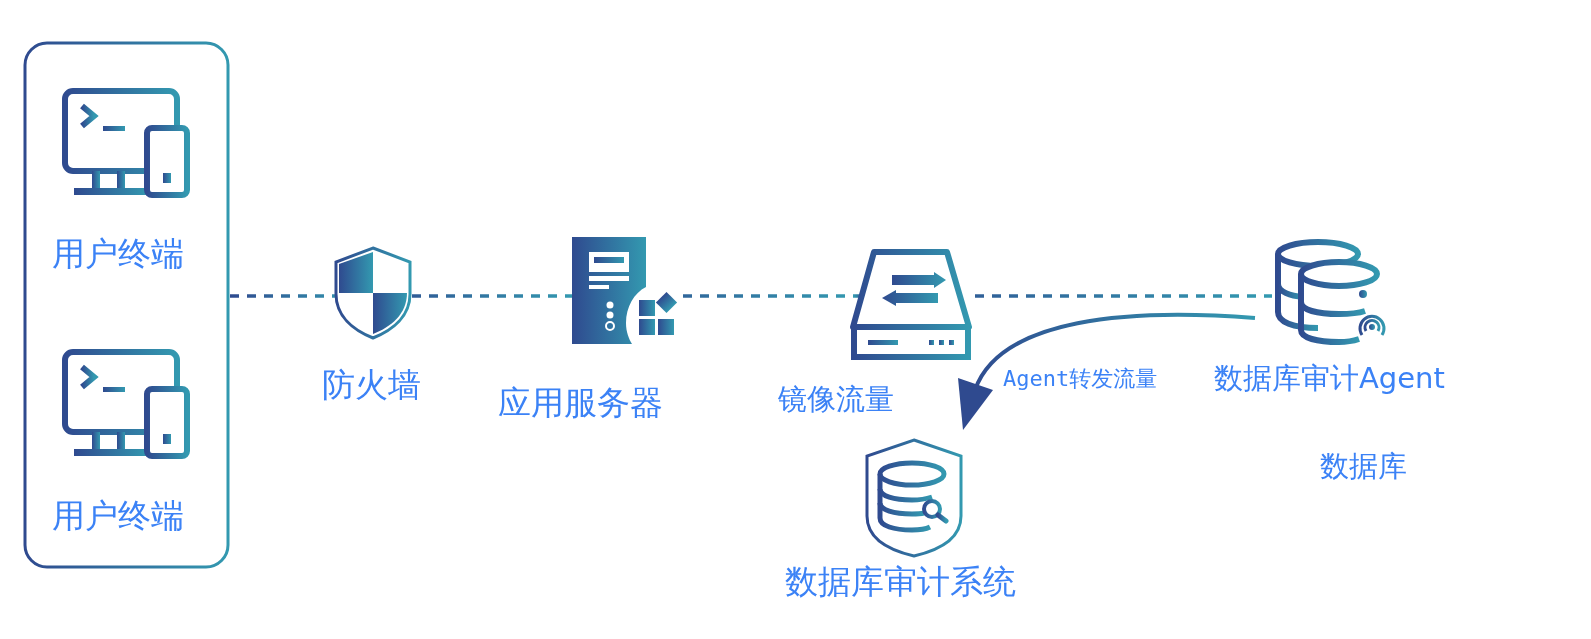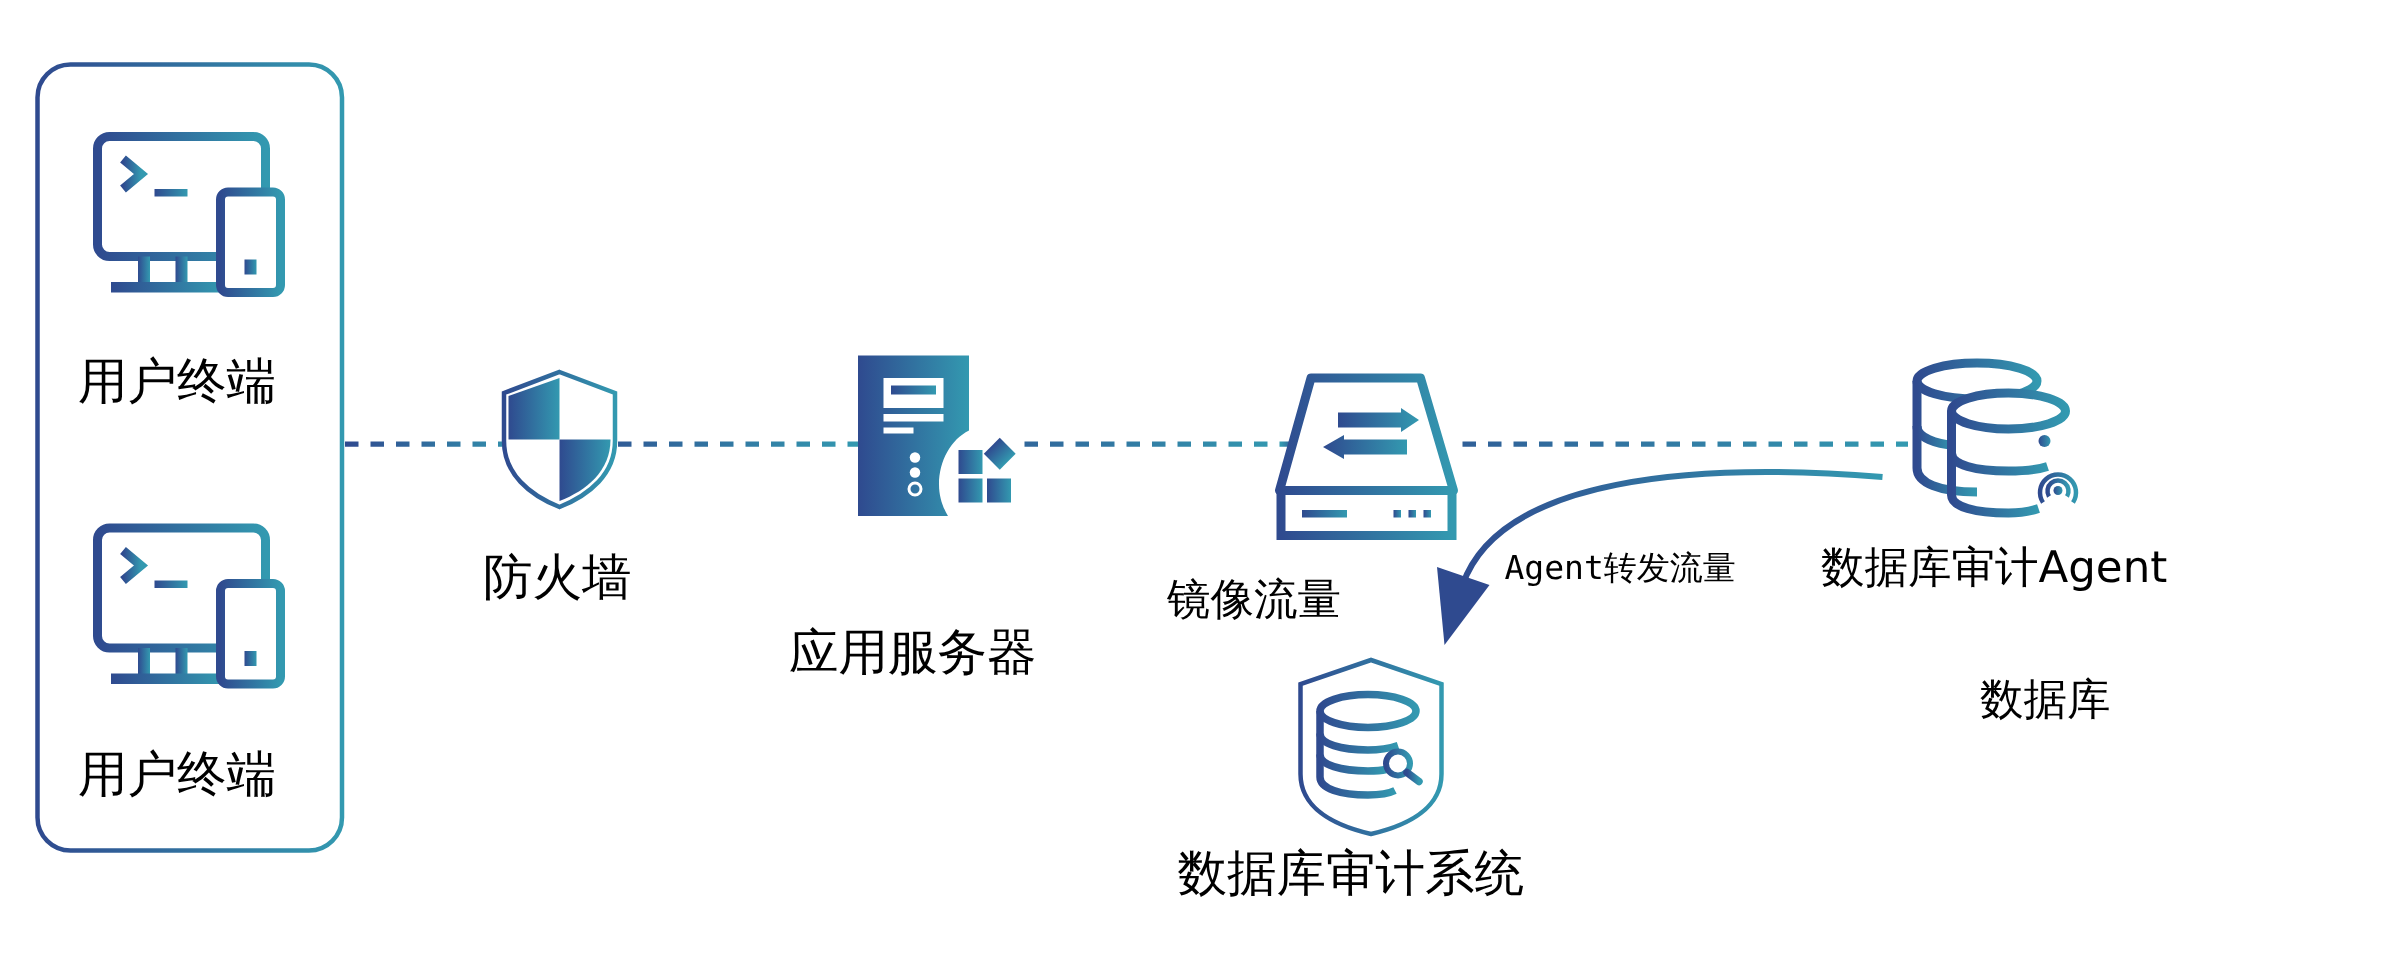--- a/index.html
+++ b/index.html
@@ -5,7 +5,7 @@
     html, body { margin: 0; padding: 0; background: #ffffff; }
     body { width: 1591px; height: 639px; position: relative; overflow: hidden;
            font-family: "DejaVu Sans", "Liberation Sans", sans-serif; color: #333333; }
-    .label { position: absolute; white-space: nowrap; color: #000000; }
+    .label { position: absolute; white-space: nowrap; color: #3b82f6; }
     .lg { font-size: 33px; }
     .md { font-size: 29px; }
     .mono { font-family: "DejaVu Sans Mono", "Liberation Mono", monospace; font-size: 22px; }

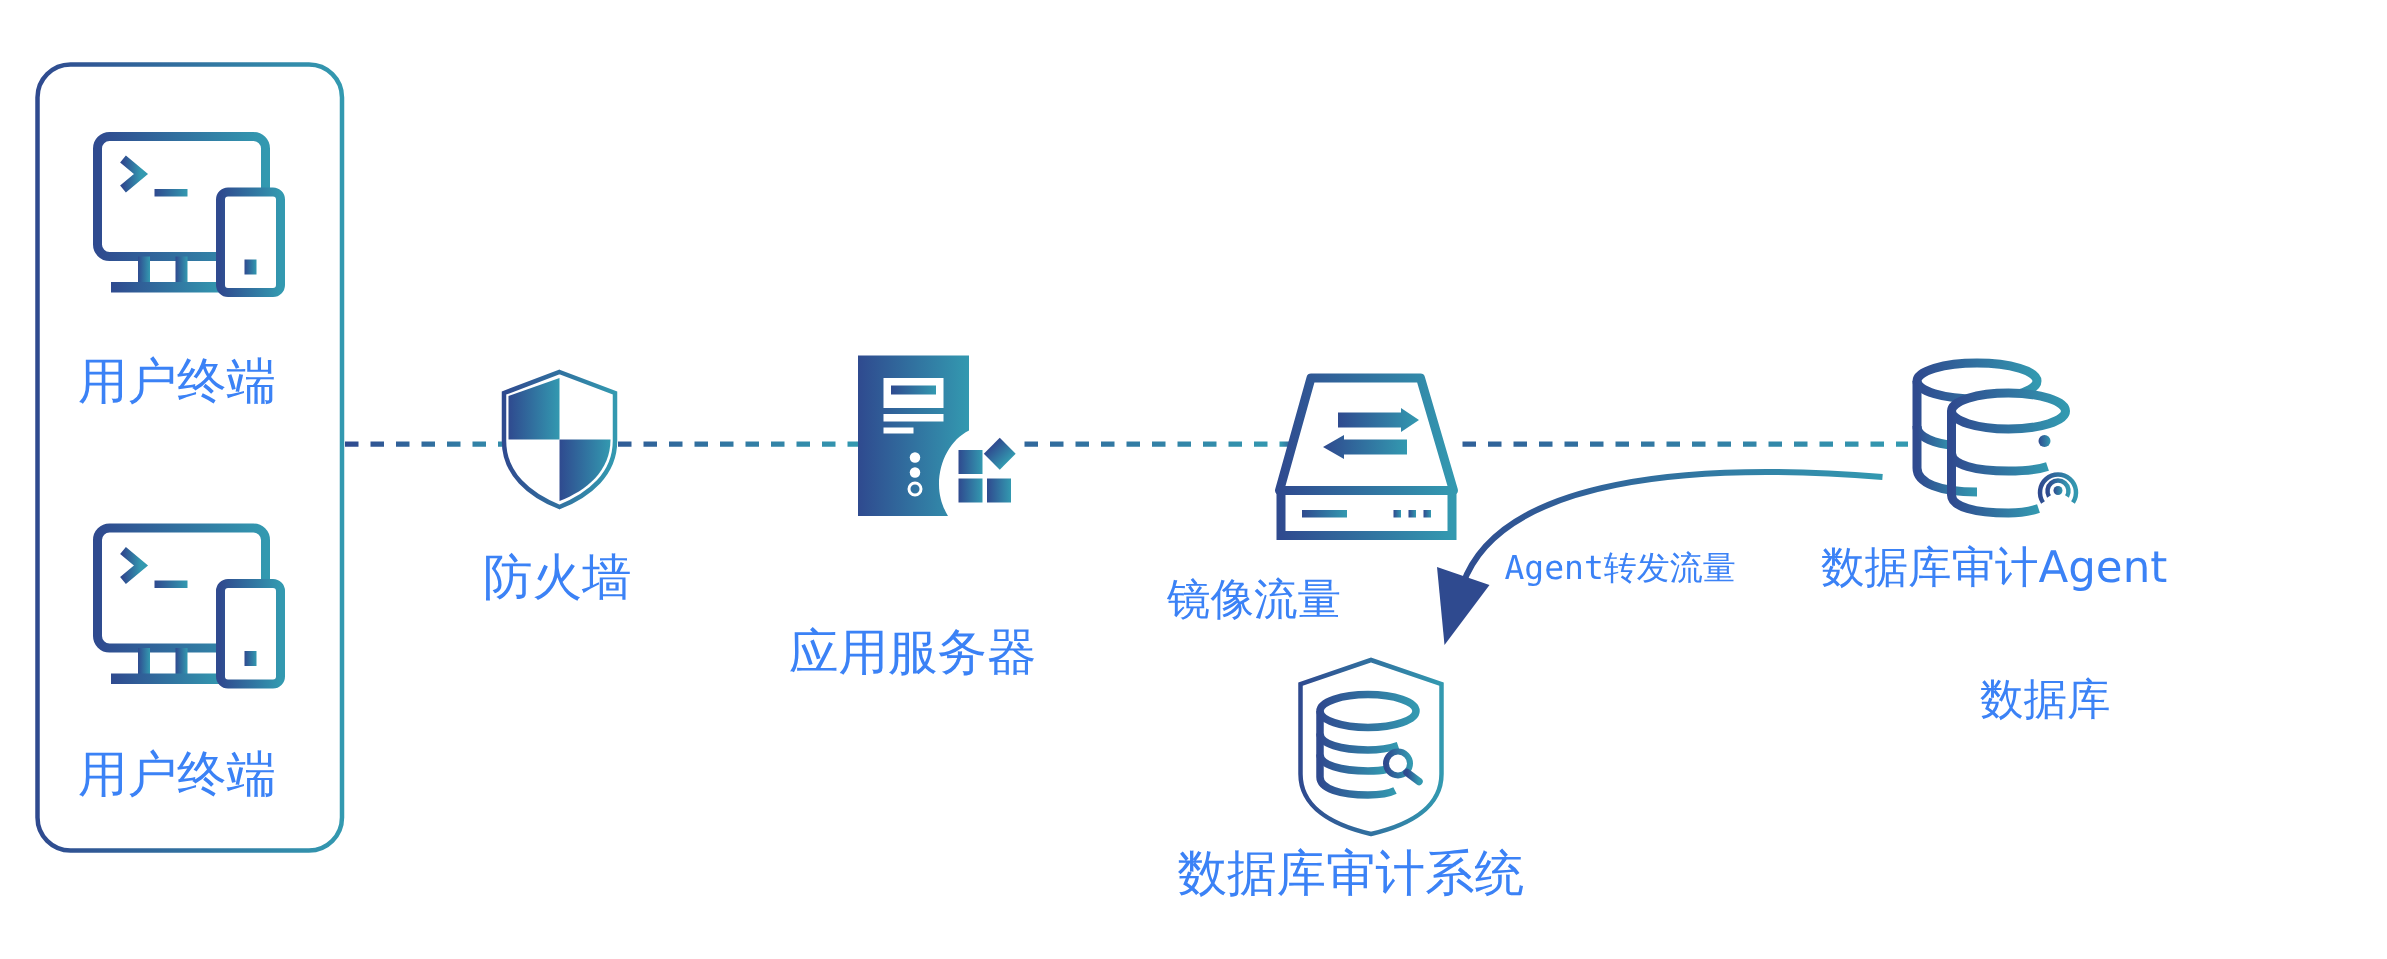--- a/index.html
+++ b/index.html
@@ -147,7 +147,7 @@
 <div class="label lg" style="left:52px; top:232px;">用户终端</div>
 <div class="label lg" style="left:52px; top:494px;">用户终端</div>
 <div class="label lg" style="left:322px; top:363px;">防火墙</div>
-<div class="label lg" style="left:526px; top:381px;margin-top:32px;">应用服务器</div>
+<div class="label lg" style="left:498px; top:381px;">应用服务器</div>
 <div class="label md" style="left:778px; top:380px;">镜像流量</div>
 <div class="label mono" style="left:1003px; top:364px;">Agent转发流量</div>
 <div class="label md" style="left:1214px; top:359px;">数据库审计Agent</div>

